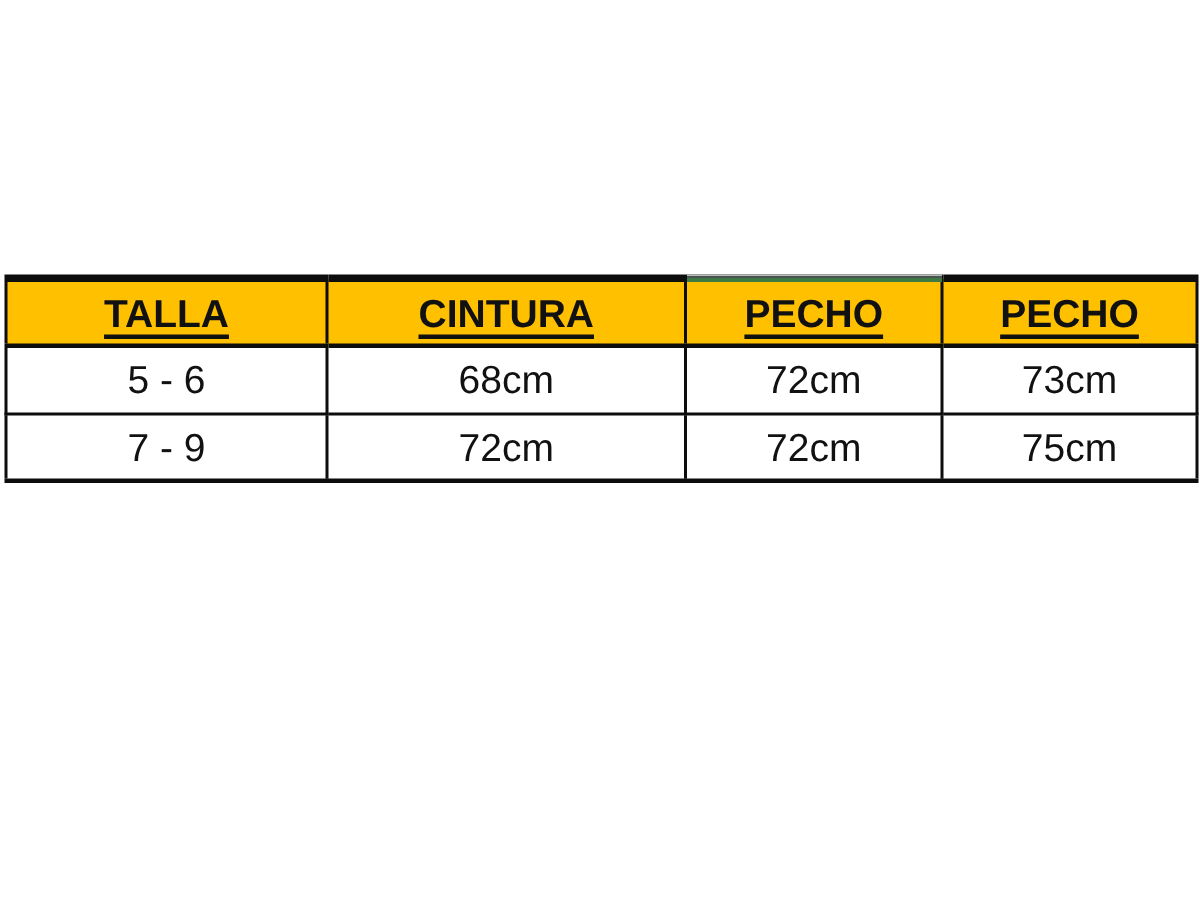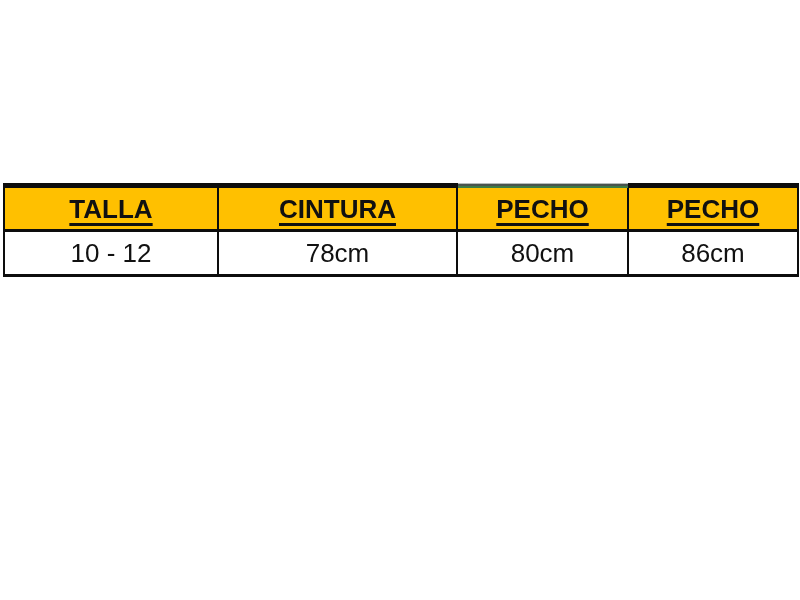--- a/index.html
+++ b/index.html
@@ -79,6 +79,12 @@
     </thead>
     <tbody>
       <tr>
+        <td>5 - 6</td>
+        <td>68cm</td>
+        <td>72cm</td>
+        <td>73cm</td>
+      </tr>
+      <tr>
         <td>10 - 12</td>
         <td>78cm</td>
         <td>80cm</td>

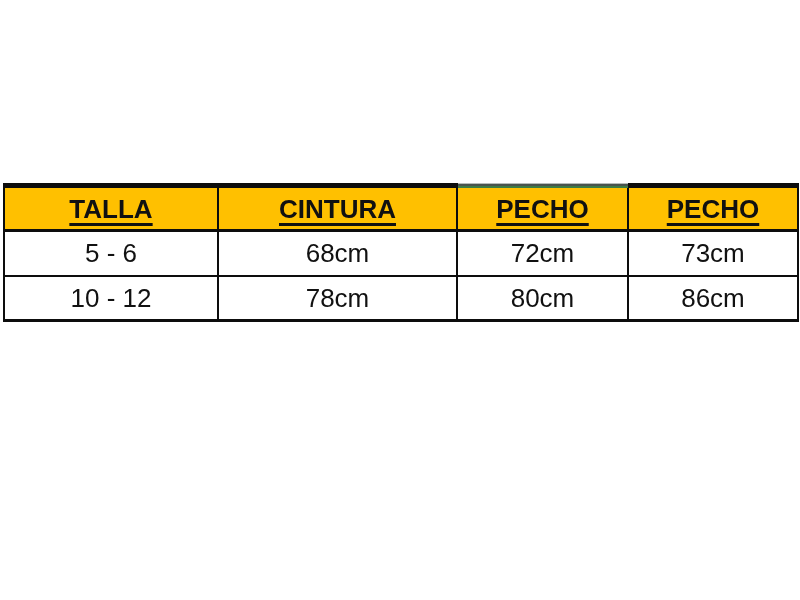--- a/index.html
+++ b/index.html
@@ -85,6 +85,12 @@
         <td>73cm</td>
       </tr>
       <tr>
+        <td>7 - 9</td>
+        <td>72cm</td>
+        <td>72cm</td>
+        <td>75cm</td>
+      </tr>
+      <tr>
         <td>10 - 12</td>
         <td>78cm</td>
         <td>80cm</td>

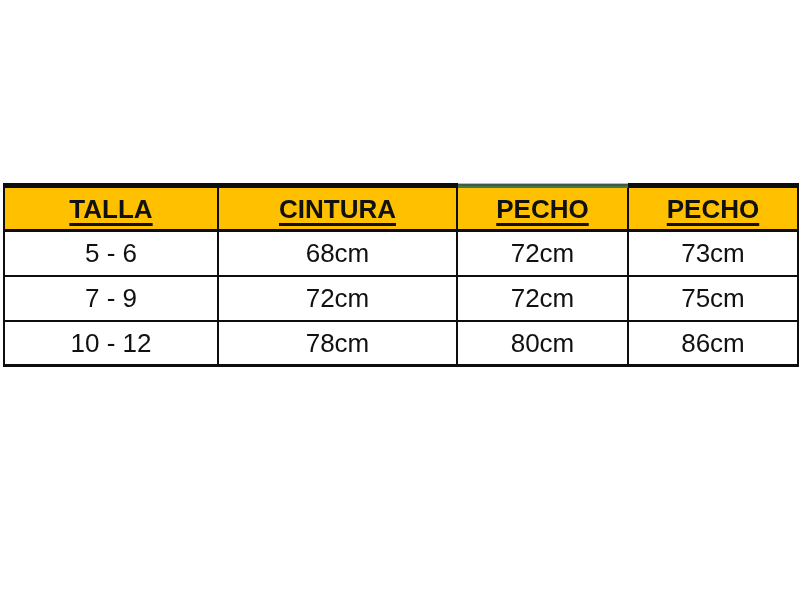--- a/index.html
+++ b/index.html
@@ -90,12 +90,6 @@
         <td>72cm</td>
         <td>75cm</td>
       </tr>
-      <tr>
-        <td>10 - 12</td>
-        <td>78cm</td>
-        <td>80cm</td>
-        <td>86cm</td>
-      </tr>
     </tbody>
   </table>
 

